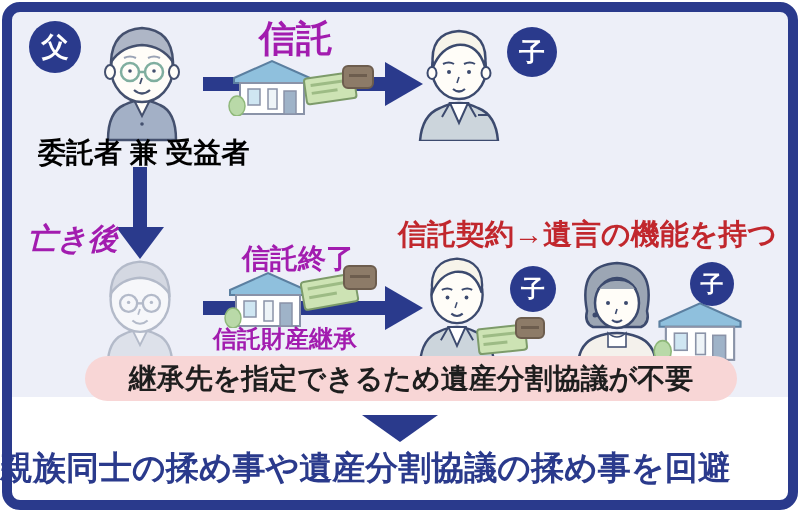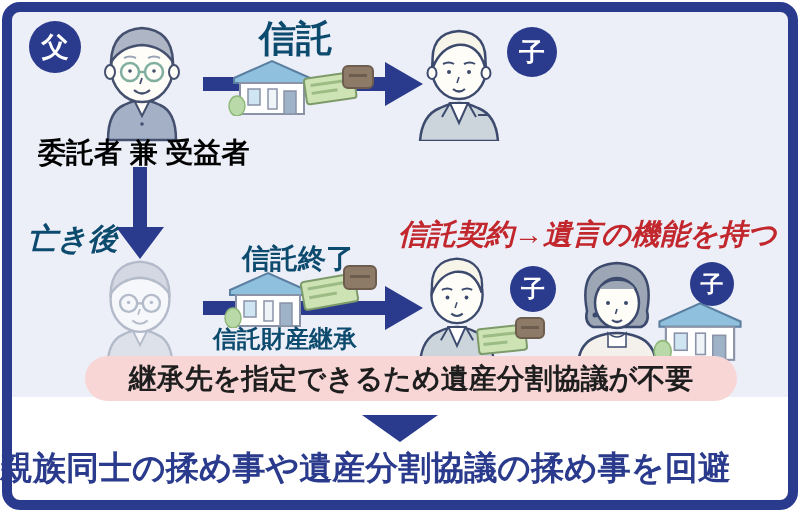--- a/index.html
+++ b/index.html
@@ -10,7 +10,7 @@
   .abs { position:absolute; }
   .badge { border-radius:50%; background:#2a3a8c; color:#fff; font-weight:bold; display:flex; align-items:center; justify-content:center; z-index:6; }
   .lbl-navy { color:#000000; font-weight:bold; white-space:nowrap; z-index:6; }
-  .lbl-black { color:#0c4a6e; font-weight:bold; white-space:nowrap; z-index:6; }
+  .lbl-black { color:#a21caf; font-weight:bold; white-space:nowrap; z-index:6; }
   .lbl-red { color:#c1272d; font-weight:bold; white-space:nowrap; z-index:6;font-style:italic; }
   .illus { z-index:4; }
   .arrow { z-index:3; }

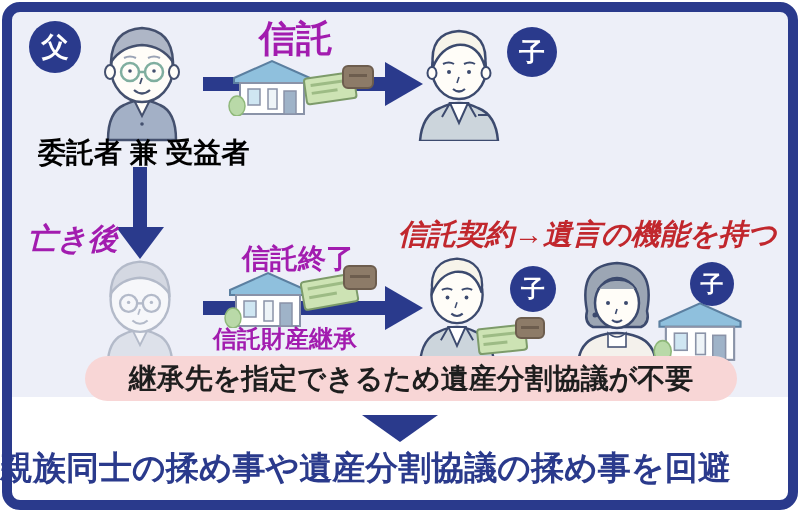--- a/index.html
+++ b/index.html
@@ -11,7 +11,7 @@
   .badge { border-radius:50%; background:#2a3a8c; color:#fff; font-weight:bold; display:flex; align-items:center; justify-content:center; z-index:6; }
   .lbl-navy { color:#000000; font-weight:bold; white-space:nowrap; z-index:6; }
   .lbl-black { color:#a21caf; font-weight:bold; white-space:nowrap; z-index:6; }
-  .lbl-red { color:#c1272d; font-weight:bold; white-space:nowrap; z-index:6;font-style:italic; }
+  .lbl-red { color:#c1272d; font-weight:bold; white-space:nowrap; z-index:6; }
   .illus { z-index:4; }
   .arrow { z-index:3; }
   .banner { position:absolute; left:85px; top:356px; width:652px; height:45px; background:#f8d6d6; border-radius:23px; display:flex; align-items:center; justify-content:center; z-index:10; }

